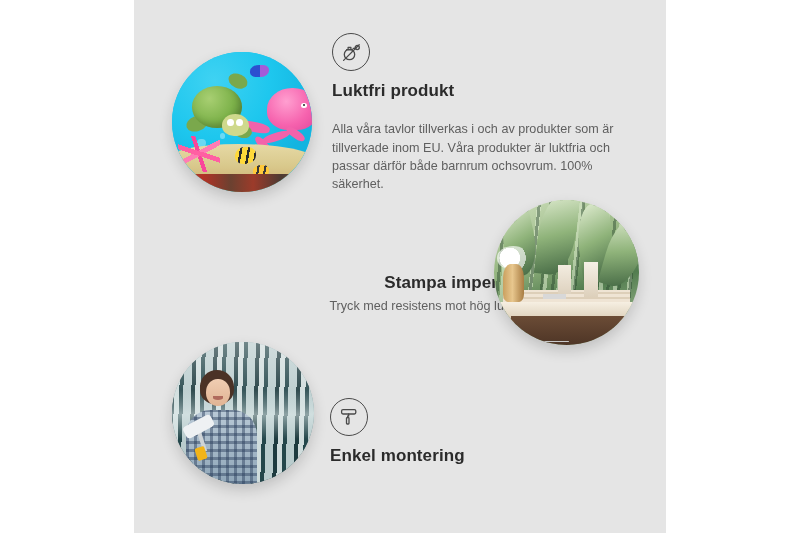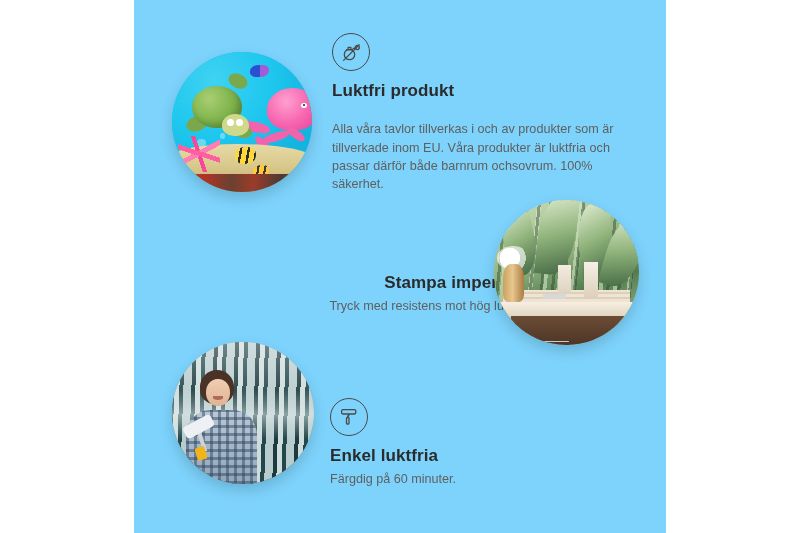--- a/index.html
+++ b/index.html
@@ -18,7 +18,7 @@
     position: absolute;
     left: 134px; top: 0;
     width: 532px; height: 533px;
-    background: #7dd3fc;
+    background: #e5e5e5;
     overflow: hidden;
   }
 

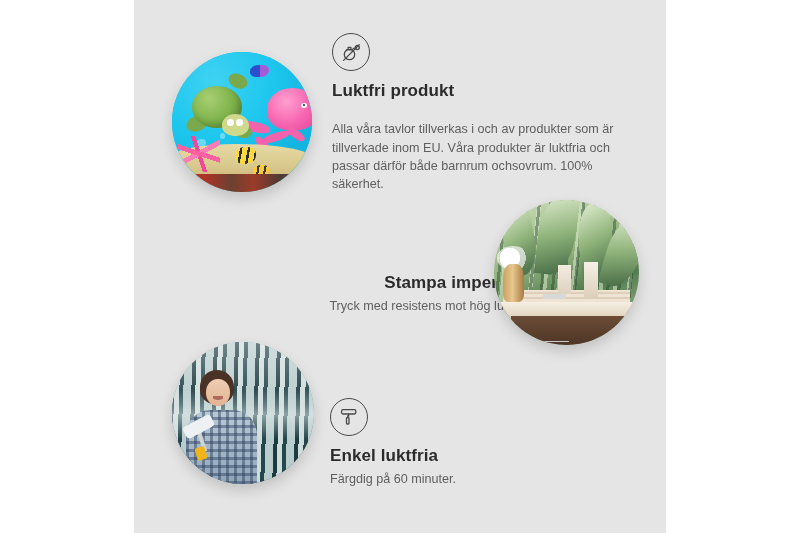--- a/index.html
+++ b/index.html
@@ -363,7 +363,7 @@
           <rect x="9.5" y="12.6" width="2.5" height="6.4" rx="0.7"></rect>
         </svg>
       </div>
-      <div class="f-title">Enkel luktfria</div>
+      <div class="f-title">Enkel montering</div>
       <div class="f-desc">Färgdig på 60 minuter.</div>
     </div>
 

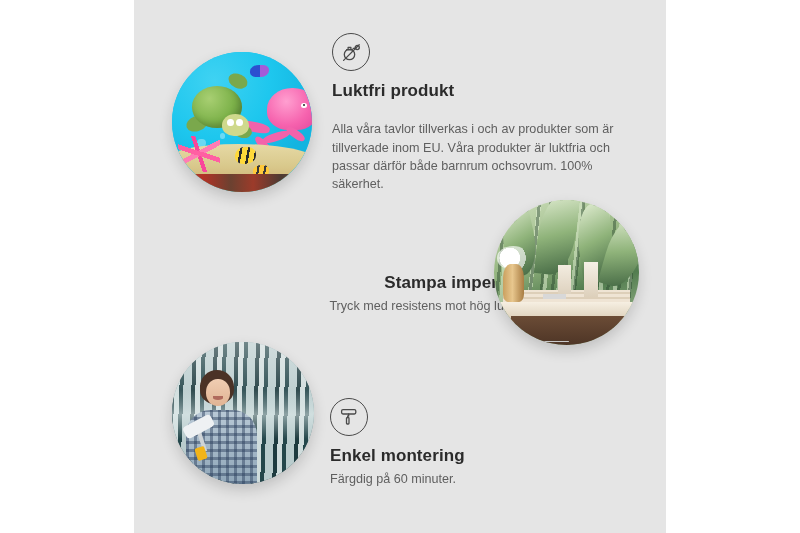--- a/index.html
+++ b/index.html
@@ -364,7 +364,6 @@
         </svg>
       </div>
       <div class="f-title">Enkel montering</div>
-      <div class="f-desc">Färgdig på 60 minuter.</div>
     </div>
 
   </div>

